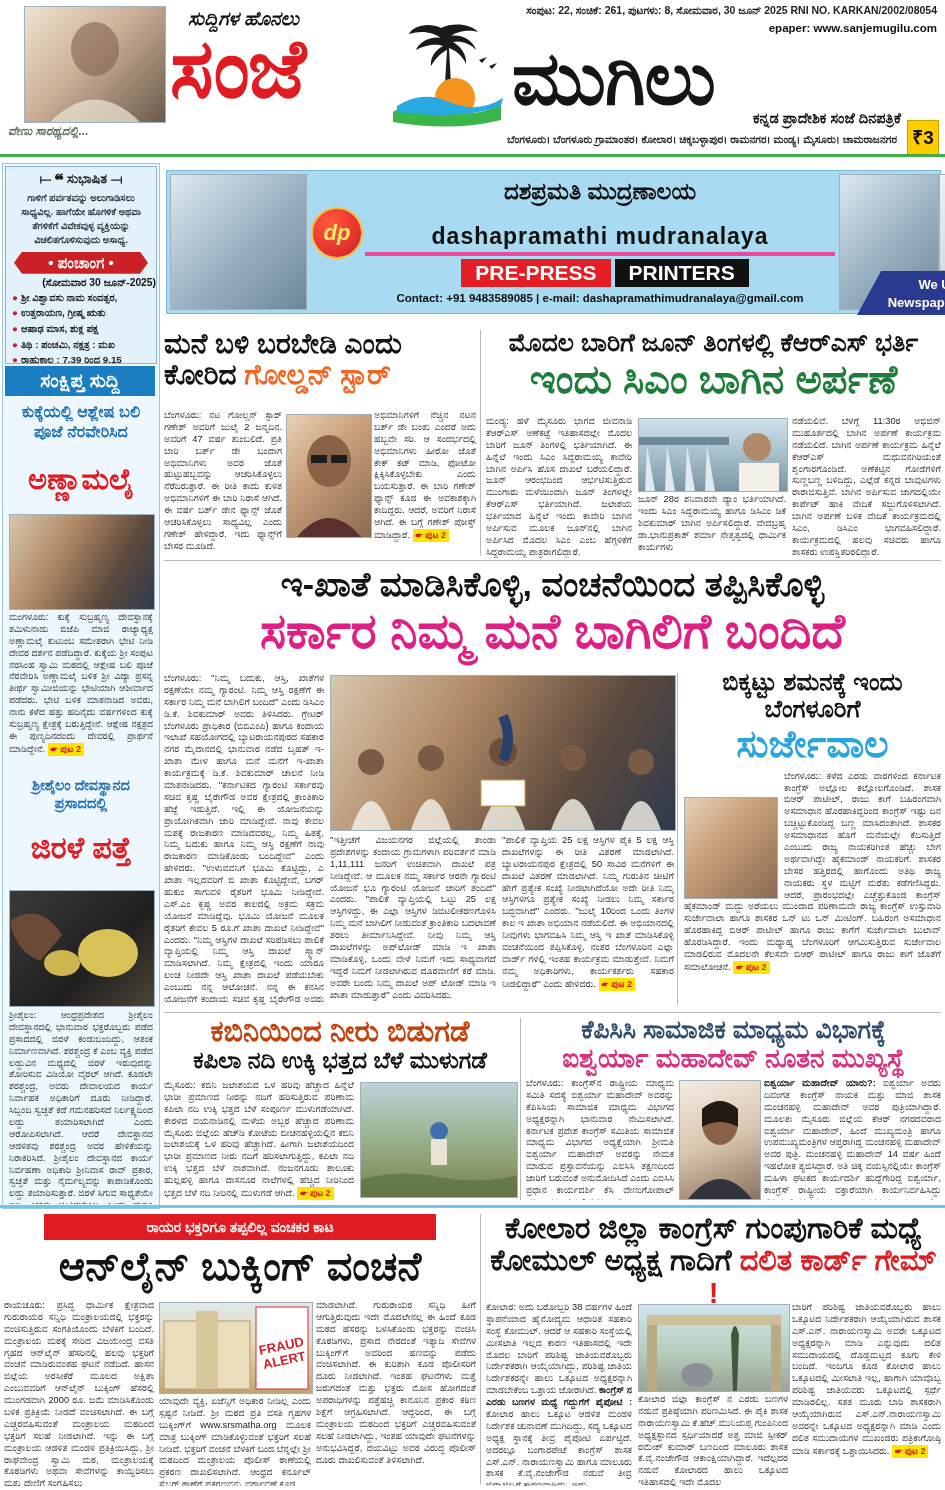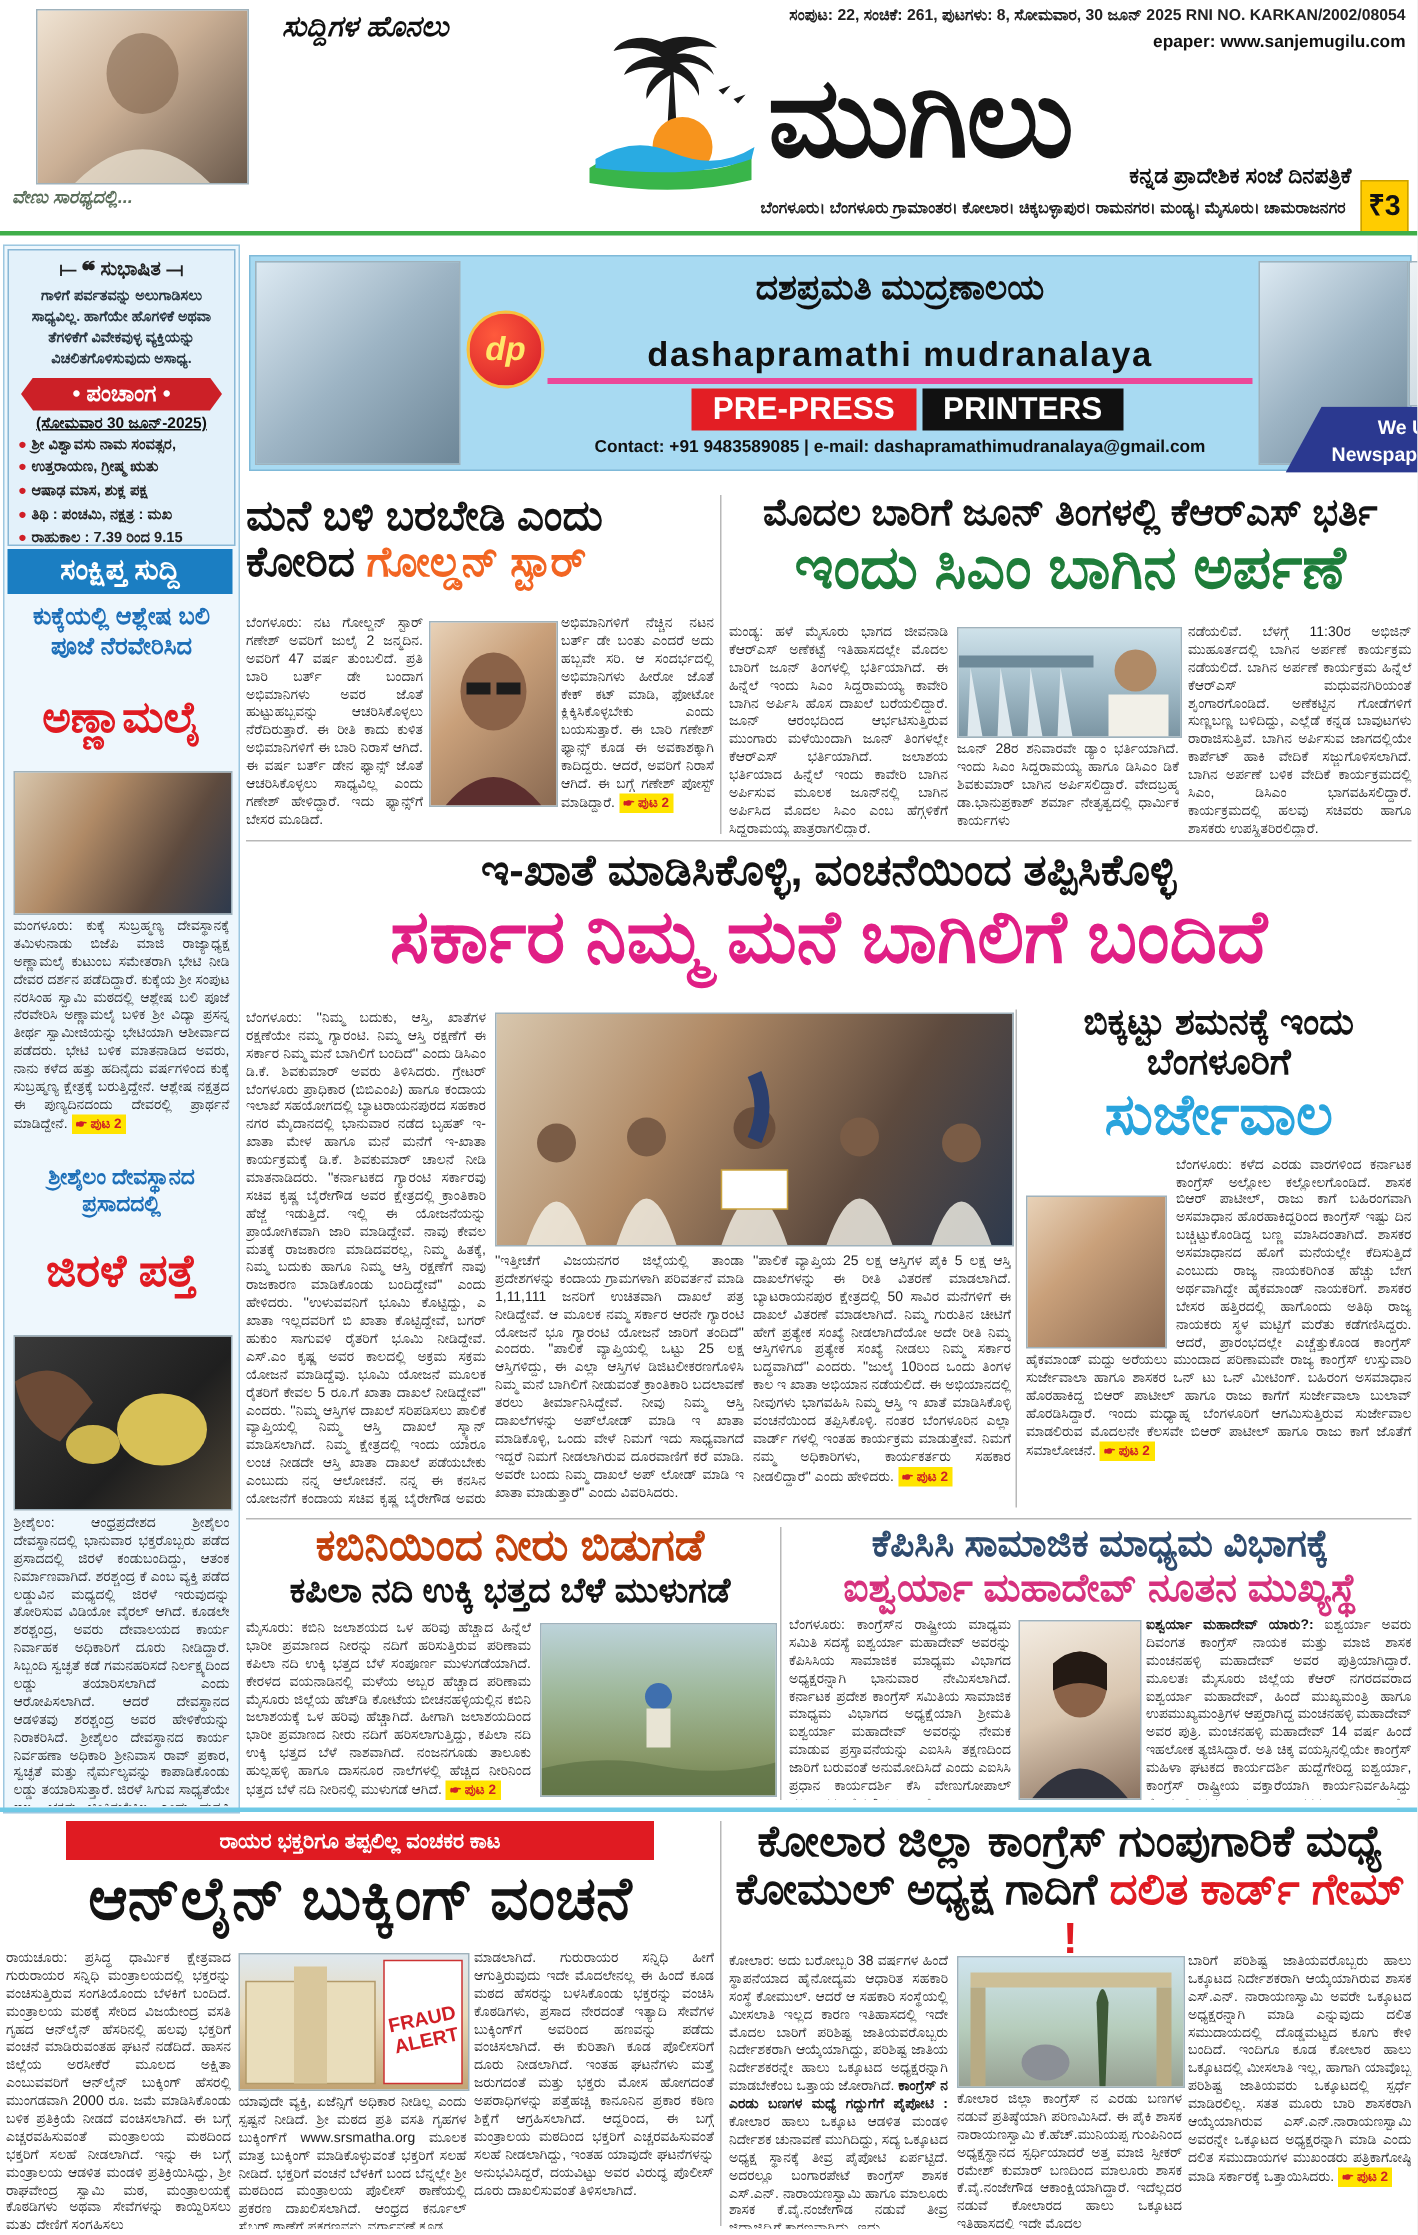--- a/index.html
+++ b/index.html
@@ -81,6 +81,7 @@
     </div>
     <div class="abs mh-caption" style="left:8px;top:124px;width:170px;">ವೇಣು ಸಾರಥ್ಯದಲ್ಲಿ...</div>
     <div class="abs mh-tagline" style="left:188px;top:8px;width:220px;">ಸುದ್ದಿಗಳ ಹೊನಲು</div>
+    <div class="abs mh-sanje" style="left:170px;top:28px;">ಸಂಜೆ</div>
     <div class="abs" style="left:383px;top:20px;width:125px;height:112px;">
       <svg width="125" height="112" viewBox="0 0 125 112">
         <path d="M58 8 C45 2 30 6 26 14 C38 10 50 12 58 18 C48 16 36 22 33 30 C44 24 54 24 60 26 C52 30 47 38 48 46 C54 36 60 32 64 30 L62 64 L68 64 L66 28 C72 30 80 36 83 44 C84 34 77 26 70 22 C78 20 88 24 93 30 C90 20 78 14 68 16 C76 10 88 10 95 12 C88 4 70 2 58 8 Z" fill="#1a1a1a"></path>

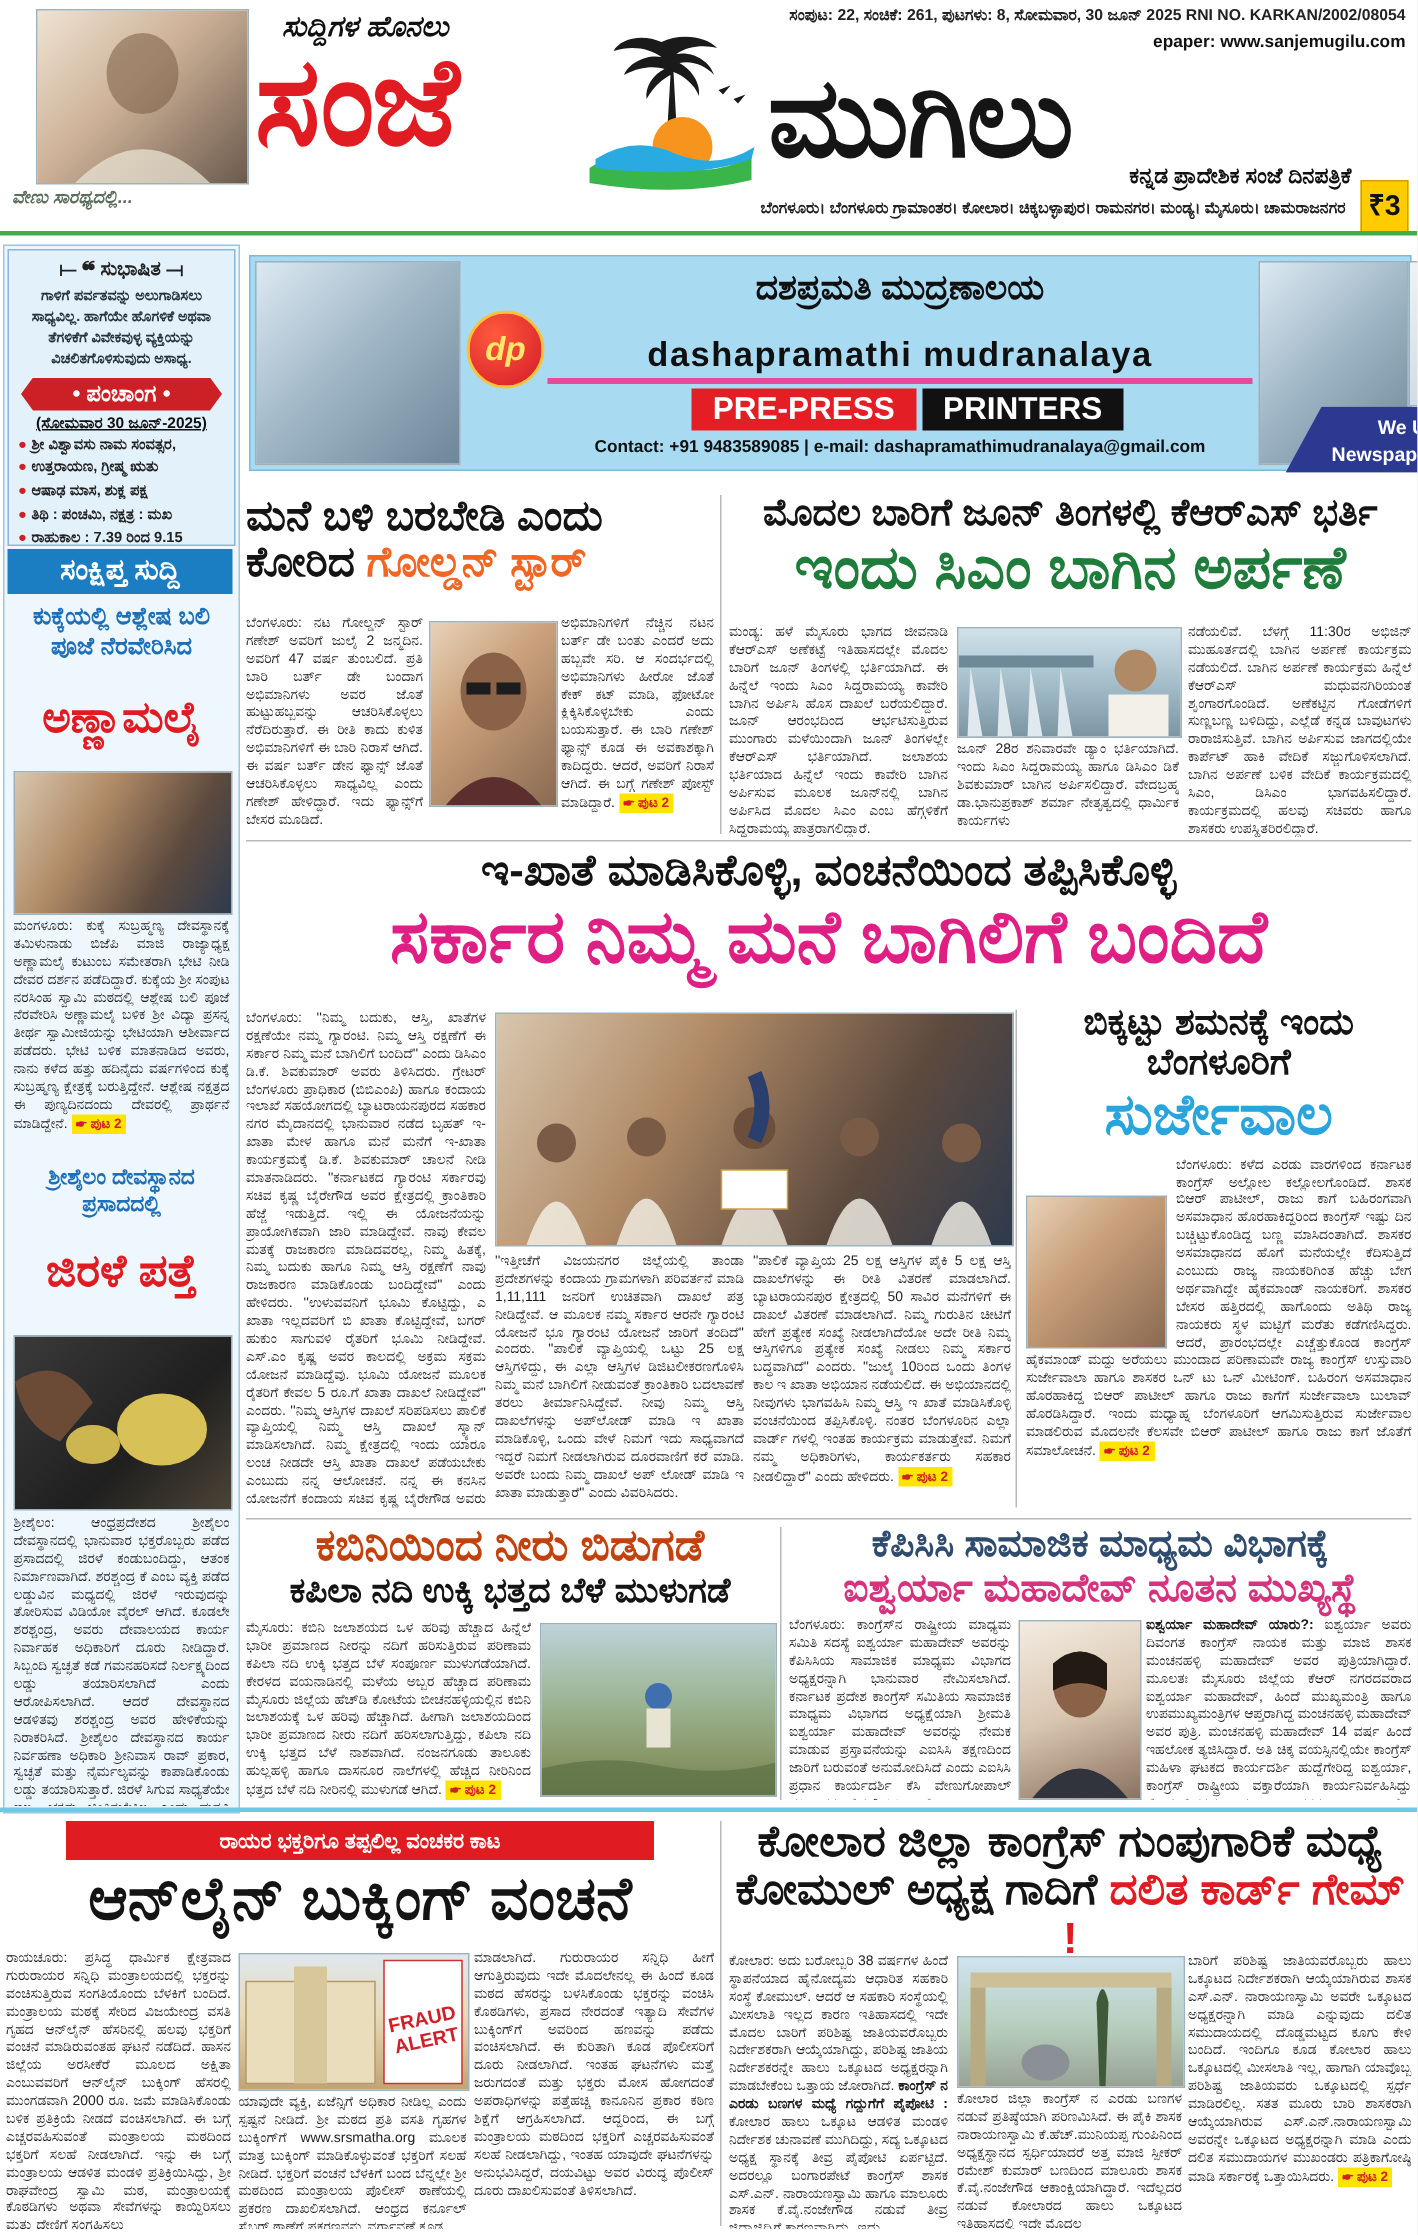--- a/index.html
+++ b/index.html
@@ -47,7 +47,7 @@
   .sb-subh-title{font-size:13px;font-weight:bold;color:#222;}
   .sb-quote{font-size:9.6px;font-weight:bold;color:#26333d;text-align:center;line-height:1.45;}
   .sb-ribbon{background:#cc2027;color:#fff;font-weight:bold;font-size:15px;text-align:center;line-height:22px;clip-path:polygon(0 50%,6% 0,94% 0,100% 50%,94% 100%,6% 100%);}
-  .sb-date{font-size:10.3px;font-weight:bold;color:#111;text-align:center;text-decoration:underline;}
+  .sb-date{font-size:10.3px;font-weight:bold;color:#111;text-align:right;}
   .sb-item{font-size:9.8px;font-weight:bold;color:#222;line-height:1.6;}
   .sb-item .dot{color:#d01f26;margin-right:3px;}
   .sb-band{background:#1b7ec2;color:#fff;font-weight:bold;font-size:19px;text-align:center;line-height:30px;}

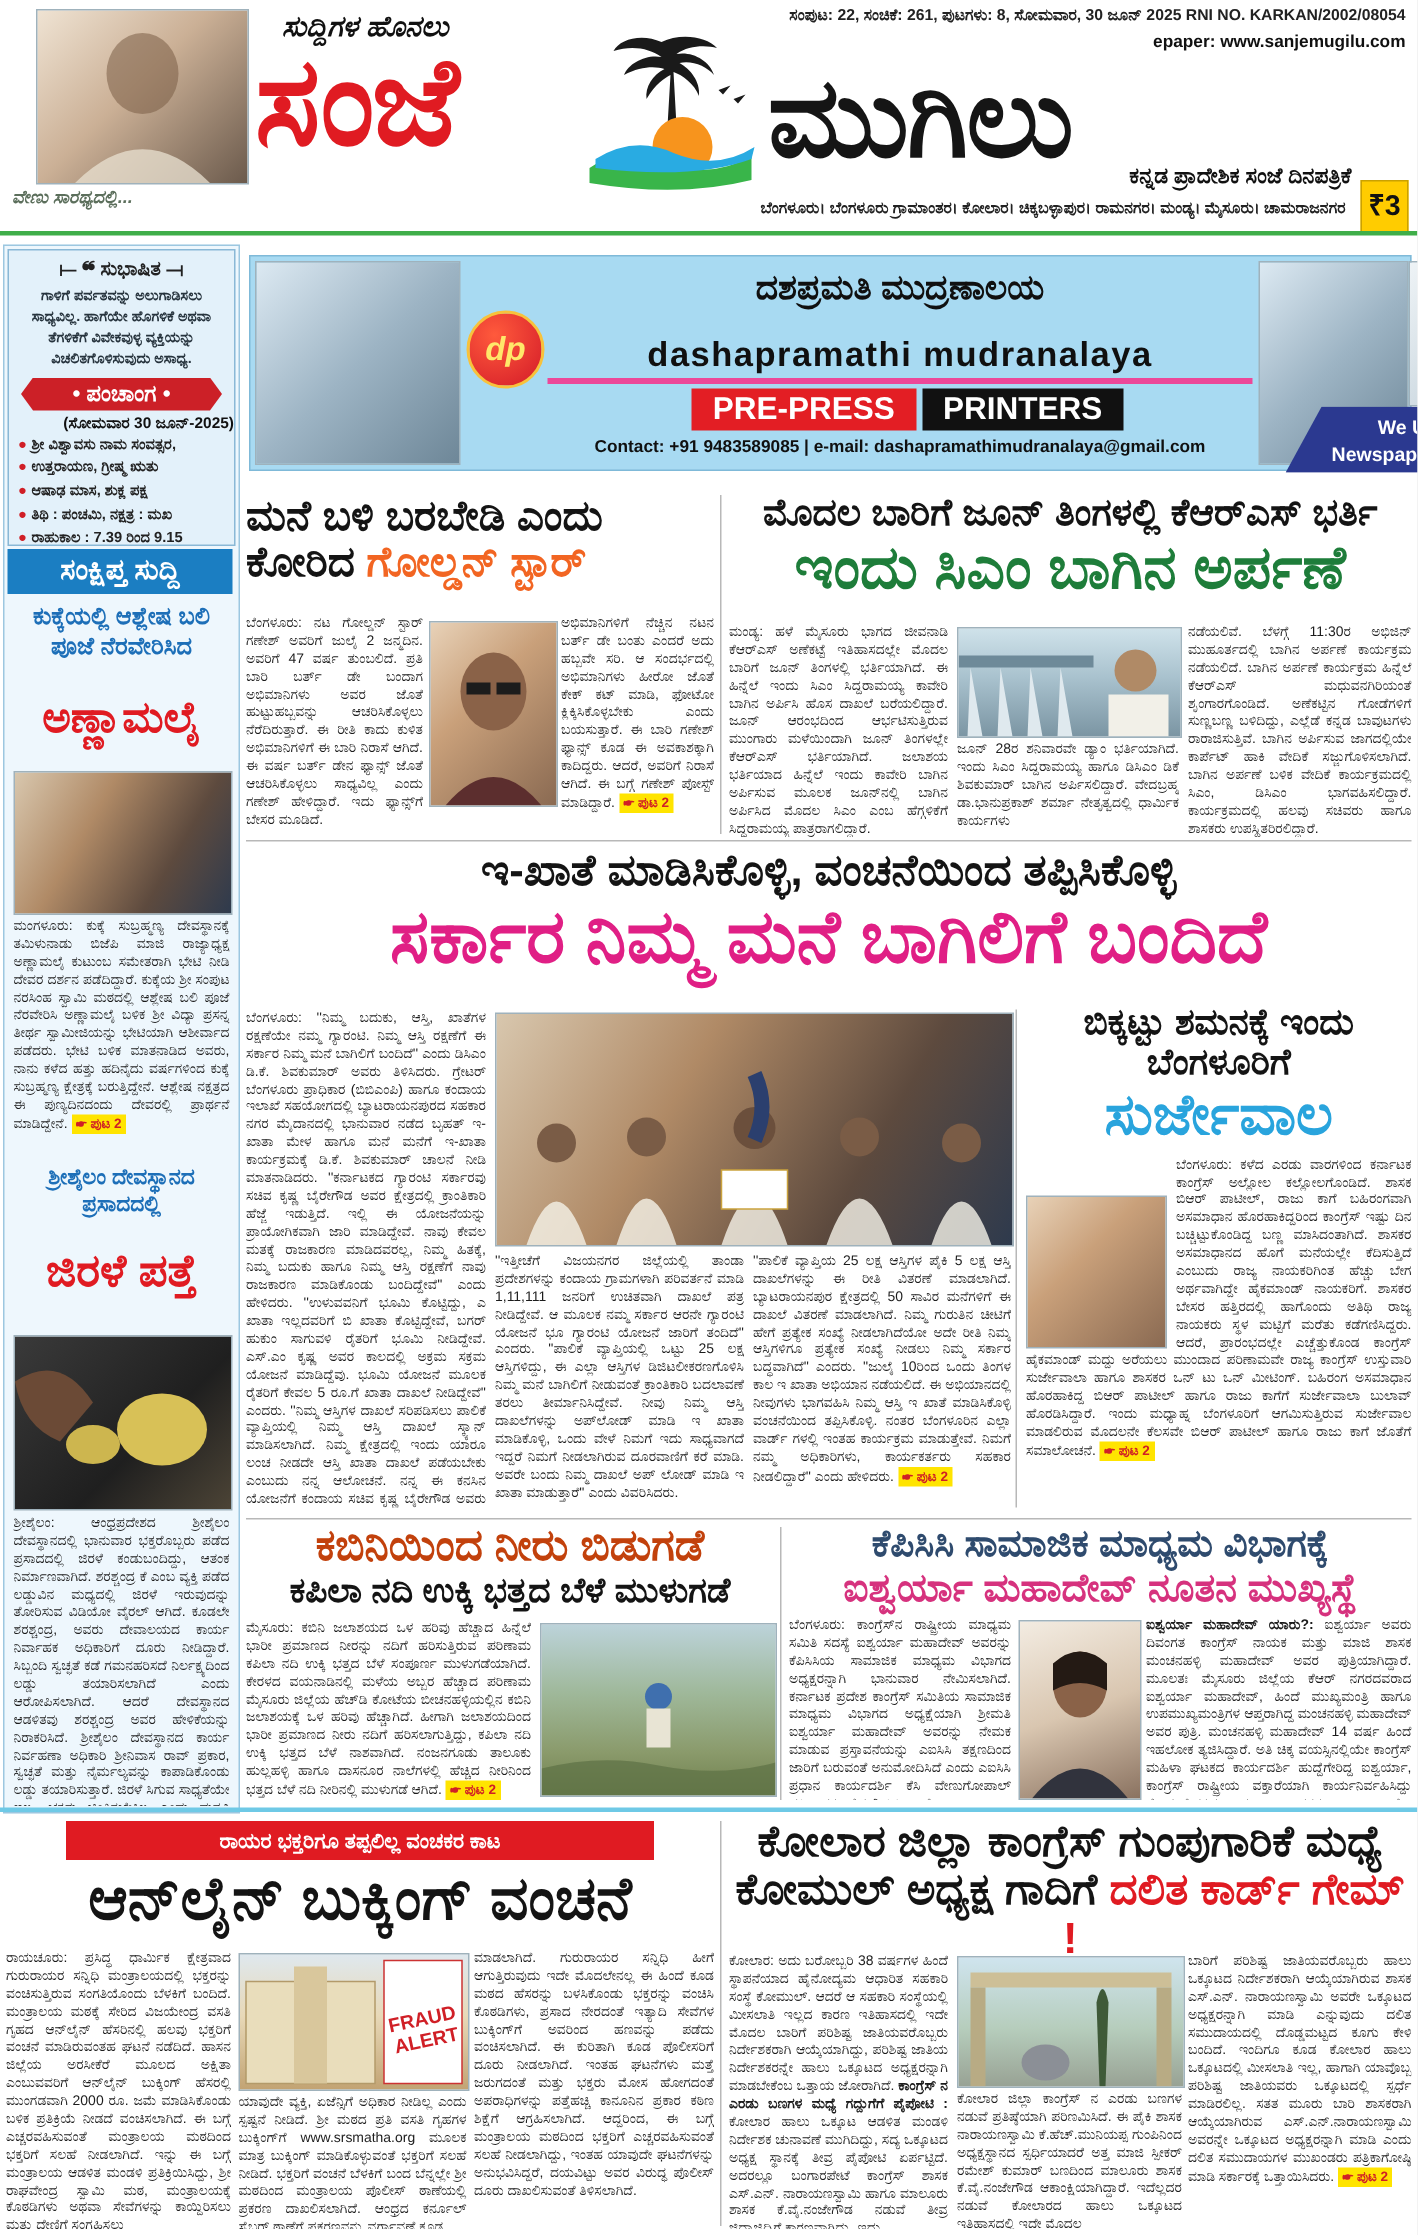--- a/index.html
+++ b/index.html
@@ -191,7 +191,7 @@
   <div class="abs hline" style="left:164px;top:560px;width:777px;"></div>
 
   <div class="abs" style="left:164px;top:565px;width:777px;height:447px;">
-    <div class="hl-black ctr" style="font-size:29px;">ಇ-ಖಾತೆ ಮಾಡಿಸಿಕೊಳ್ಳಿ, ವಂಚನೆಯಿಂದ ತಪ್ಪಿಸಿಕೊಳ್ಳಿ</div>
+    <div class="hl-black ctr" style="font-size:34px;">ಇ-ಖಾತೆ ಮಾಡಿಸಿಕೊಳ್ಳಿ, ವಂಚನೆಯಿಂದ ತಪ್ಪಿಸಿಕೊಳ್ಳಿ</div>
     <div class="hl-magenta ctr" style="font-size:49px;margin-top:3px;">ಸರ್ಕಾರ ನಿಮ್ಮ ಮನೆ ಬಾಗಿಲಿಗೆ ಬಂದಿದೆ</div>
     <div class="abs body-txt jt" style="left:0;top:108px;width:160px;height:332px;">ಬೆಂಗಳೂರು: ''ನಿಮ್ಮ ಬದುಕು, ಆಸ್ತಿ, ಖಾತೆಗಳ ರಕ್ಷಣೆಯೇ ನಮ್ಮ ಗ್ಯಾರಂಟಿ. ನಿಮ್ಮ ಆಸ್ತಿ ರಕ್ಷಣೆಗೆ ಈ ಸರ್ಕಾರ ನಿಮ್ಮ ಮನೆ ಬಾಗಿಲಿಗೆ ಬಂದಿದೆ'' ಎಂದು ಡಿಸಿಎಂ ಡಿ.ಕೆ. ಶಿವಕುಮಾರ್ ಅವರು ತಿಳಿಸಿದರು. ಗ್ರೇಟರ್ ಬೆಂಗಳೂರು ಪ್ರಾಧಿಕಾರ (ಬಿಬಿಎಂಪಿ) ಹಾಗೂ ಕಂದಾಯ ಇಲಾಖೆ ಸಹಯೋಗದಲ್ಲಿ ಬ್ಯಾಟರಾಯನಪುರದ ಸಹಕಾರ ನಗರ ಮೈದಾನದಲ್ಲಿ ಭಾನುವಾರ ನಡೆದ ಬೃಹತ್ ಇ-ಖಾತಾ ಮೇಳ ಹಾಗೂ ಮನೆ ಮನೆಗೆ ಇ-ಖಾತಾ ಕಾರ್ಯಕ್ರಮಕ್ಕೆ ಡಿ.ಕೆ. ಶಿವಕುಮಾರ್ ಚಾಲನೆ ನೀಡಿ ಮಾತನಾಡಿದರು. ''ಕರ್ನಾಟಕದ ಗ್ಯಾರಂಟಿ ಸರ್ಕಾರವು ಸಚಿವ ಕೃಷ್ಣ ಬೈರೇಗೌಡ ಅವರ ಕ್ಷೇತ್ರದಲ್ಲಿ ಕ್ರಾಂತಿಕಾರಿ ಹೆಜ್ಜೆ ಇಡುತ್ತಿದೆ. ಇಲ್ಲಿ ಈ ಯೋಜನೆಯನ್ನು ಪ್ರಾಯೋಗಿಕವಾಗಿ ಜಾರಿ ಮಾಡಿದ್ದೇವೆ. ನಾವು ಕೇವಲ ಮತಕ್ಕೆ ರಾಜಕಾರಣ ಮಾಡಿದವರಲ್ಲ, ನಿಮ್ಮ ಹಿತಕ್ಕೆ, ನಿಮ್ಮ ಬದುಕು ಹಾಗೂ ನಿಮ್ಮ ಆಸ್ತಿ ರಕ್ಷಣೆಗೆ ನಾವು ರಾಜಕಾರಣ ಮಾಡಿಕೊಂಡು ಬಂದಿದ್ದೇವೆ'' ಎಂದು ಹೇಳಿದರು. ''ಉಳುವವನಿಗೆ ಭೂಮಿ ಕೊಟ್ಟಿದ್ದು, ಎ ಖಾತಾ ಇಲ್ಲದವರಿಗೆ ಬಿ ಖಾತಾ ಕೊಟ್ಟಿದ್ದೇವೆ, ಬಗರ್ ಹುಕುಂ ಸಾಗುವಳಿ ರೈತರಿಗೆ ಭೂಮಿ ನೀಡಿದ್ದೇವೆ. ಎಸ್.ಎಂ ಕೃಷ್ಣ ಅವರ ಕಾಲದಲ್ಲಿ ಅಕ್ರಮ ಸಕ್ರಮ ಯೋಜನೆ ಮಾಡಿದ್ದೆವು. ಭೂಮಿ ಯೋಜನೆ ಮೂಲಕ ರೈತರಿಗೆ ಕೇವಲ 5 ರೂ.ಗೆ ಖಾತಾ ದಾಖಲೆ ನೀಡಿದ್ದೇವೆ'' ಎಂದರು. ''ನಿಮ್ಮ ಆಸ್ತಿಗಳ ದಾಖಲೆ ಸರಿಪಡಿಸಲು ಪಾಲಿಕೆ ವ್ಯಾಪ್ತಿಯಲ್ಲಿ ನಿಮ್ಮ ಆಸ್ತಿ ದಾಖಲೆ ಸ್ಕ್ಯಾನ್ ಮಾಡಿಸಲಾಗಿದೆ. ನಿಮ್ಮ ಕ್ಷೇತ್ರದಲ್ಲಿ ಇಂದು ಯಾರೂ ಲಂಚ ನೀಡದೇ ಆಸ್ತಿ ಖಾತಾ ದಾಖಲೆ ಪಡೆಯಬೇಕು ಎಂಬುದು ನನ್ನ ಆಲೋಚನೆ. ನನ್ನ ಈ ಕನಸಿನ ಯೋಜನೆಗೆ ಕಂದಾಯ ಸಚಿವ ಕೃಷ್ಣ ಬೈರೇಗೌಡ ಅವರು ಬೆಂಬಲವಾಗಿ ನಿಂತಿದ್ದಾರೆ'' ಎಂದು ತಿಳಿಸಿದರು.</div>
     <div class="abs ph ph-group" style="left:166px;top:110px;width:344px;height:154px;">

